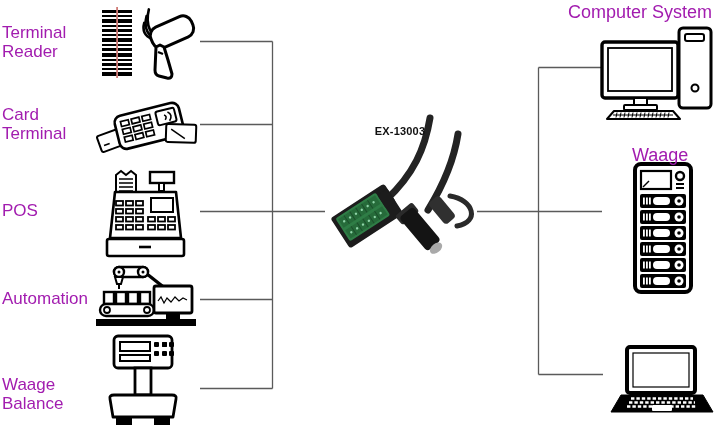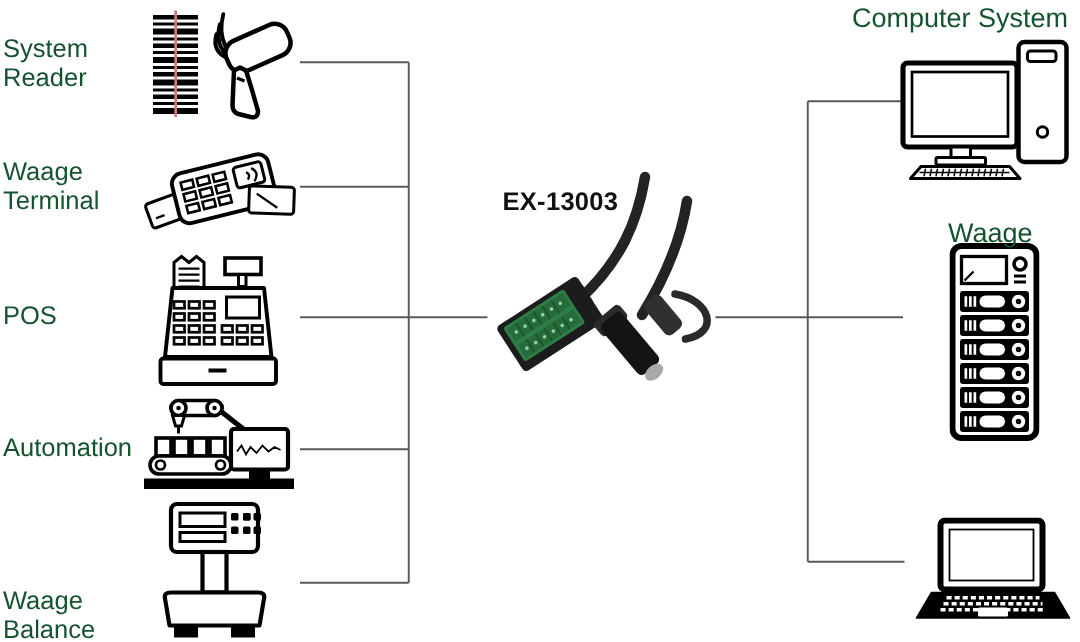--- a/index.html
+++ b/index.html
@@ -10,7 +10,7 @@
   .wires{position:absolute;left:0;top:0;z-index:1;}
   .icon{position:absolute;z-index:2;}
   .dev-label{
-    position:absolute;z-index:3;font-size:17px;line-height:18.5px;color:#14532d;
+    position:absolute;z-index:3;font-size:17px;line-height:18.5px;color:#a21caf;
   }
   .dev-label.left{left:2px;width:92px;text-align:left;}
   .dev-label.right{font-size:18px;line-height:20px;white-space:nowrap;}

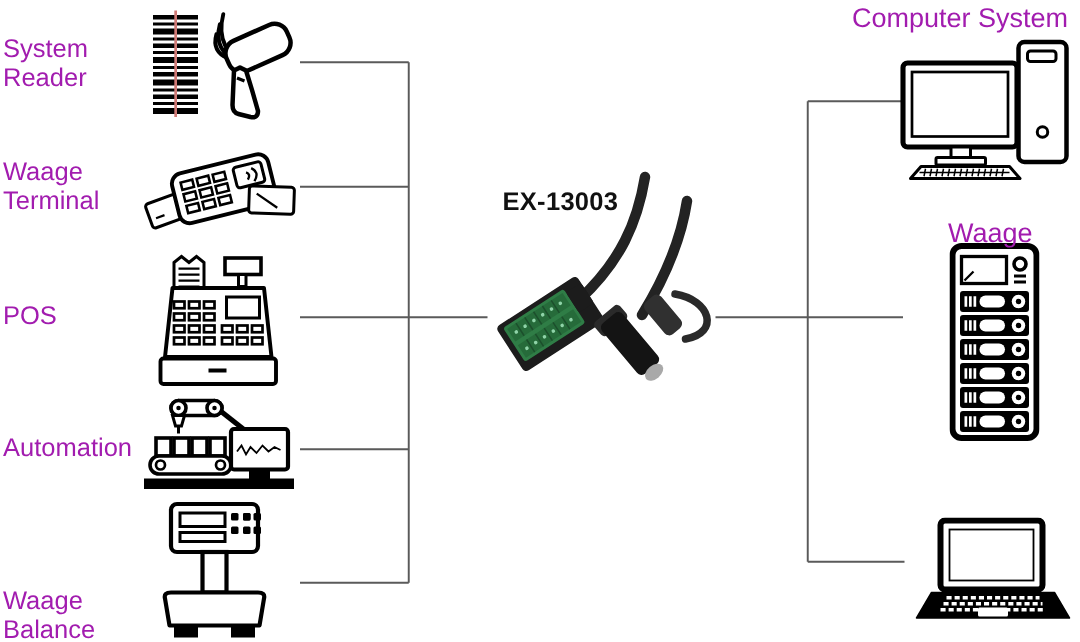--- a/index.html
+++ b/index.html
@@ -39,7 +39,7 @@
     </g>
   </svg>
 
-  <div class="dev-label left" style="top:24px">System Reader</div>
+  <div class="dev-label left" style="top:24px">Terminal Reader</div>
   <div class="dev-label left" style="top:106px">Waage Terminal</div>
   <div class="dev-label left" style="top:202px">POS</div>
   <div class="dev-label left" style="top:290px">Automation</div>

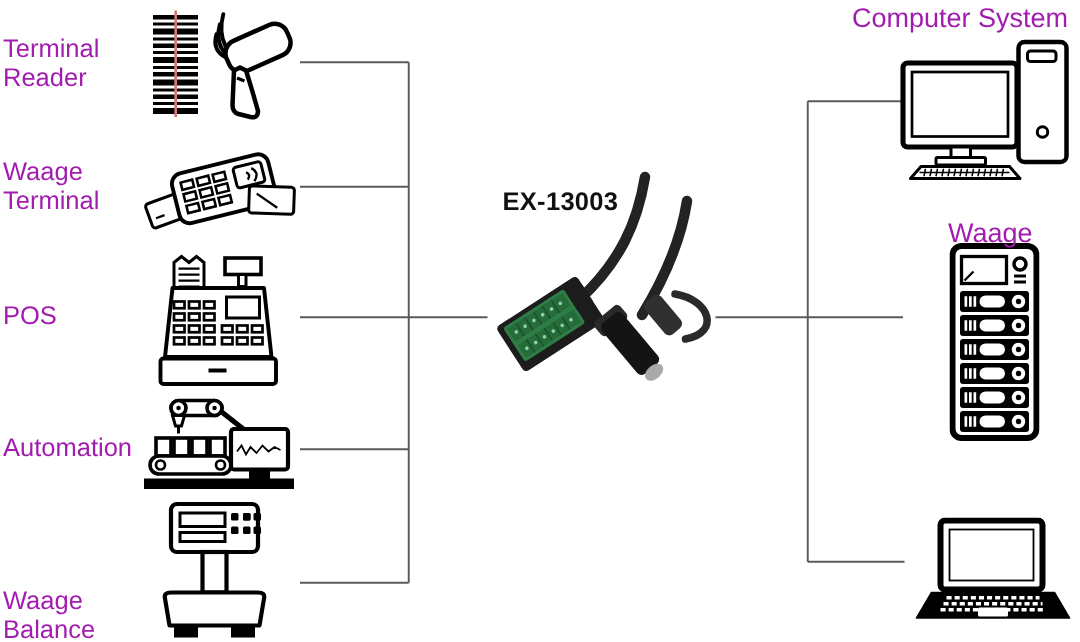--- a/index.html
+++ b/index.html
@@ -40,7 +40,7 @@
   </svg>
 
   <div class="dev-label left" style="top:24px">Terminal Reader</div>
-  <div class="dev-label left" style="top:106px">Waage Terminal</div>
+  <div class="dev-label left" style="top:106px">Card Terminal</div>
   <div class="dev-label left" style="top:202px">POS</div>
   <div class="dev-label left" style="top:290px">Automation</div>
   <div class="dev-label left" style="top:392px">Waage Balance</div>

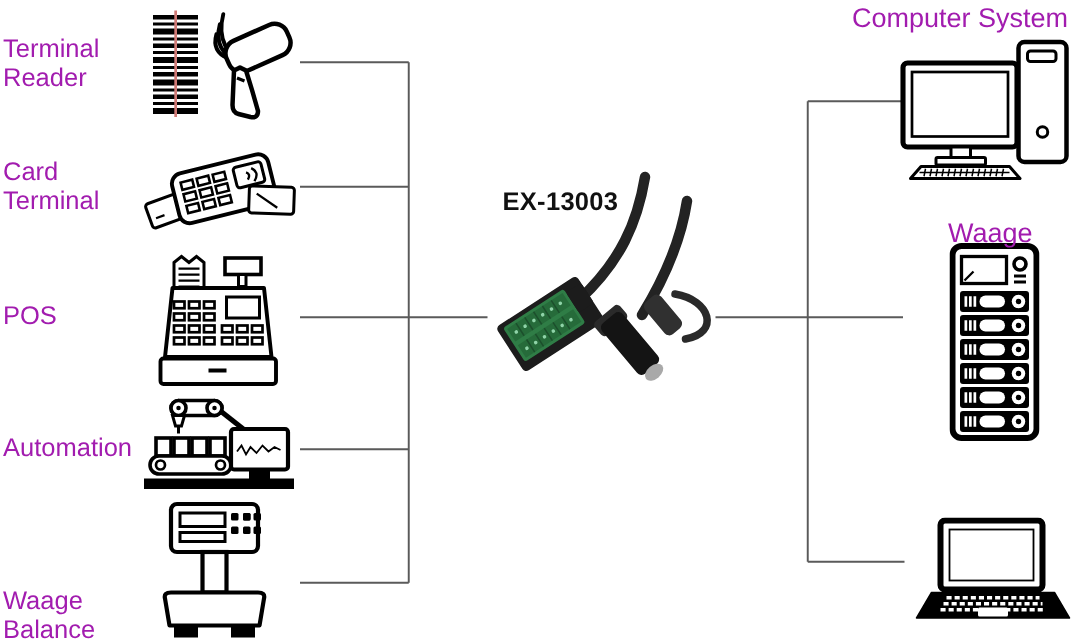--- a/index.html
+++ b/index.html
@@ -15,8 +15,8 @@
   .dev-label.left{left:2px;width:92px;text-align:left;}
   .dev-label.right{font-size:18px;line-height:20px;white-space:nowrap;}
   .model-label{
-    position:absolute;left:335px;top:125px;width:130px;
-    font-size:17px;font-weight:bold;z-index:3;letter-spacing:.2px;
+    position:absolute;left:335px;top:125px;width:130px;text-align:center;
+    font-size:11px;font-weight:bold;z-index:3;letter-spacing:.2px;
   }
 </style>
 </head>

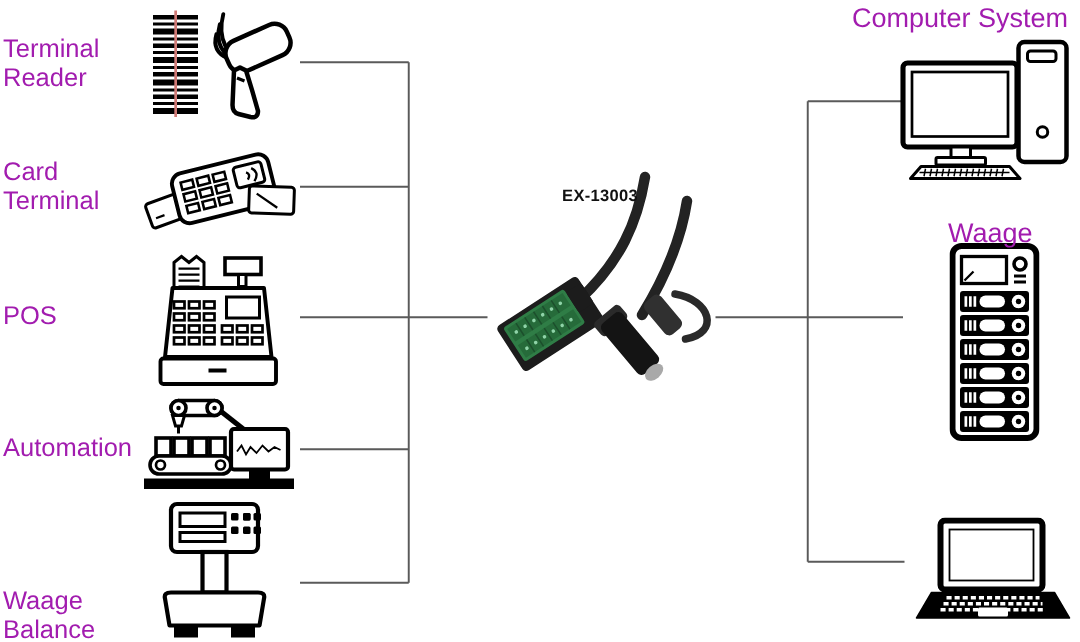--- a/index.html
+++ b/index.html
@@ -43,7 +43,7 @@
   <div class="dev-label left" style="top:106px">Card Terminal</div>
   <div class="dev-label left" style="top:202px">POS</div>
   <div class="dev-label left" style="top:290px">Automation</div>
-  <div class="dev-label left" style="top:392px">Waage Balance</div>
+  <div class="dev-label left" style="top:376px">Waage Balance</div>
 
   <div class="dev-label right" style="left:568px;top:2px">Computer System</div>
   <div class="dev-label right" style="left:632px;top:145px">Waage</div>

